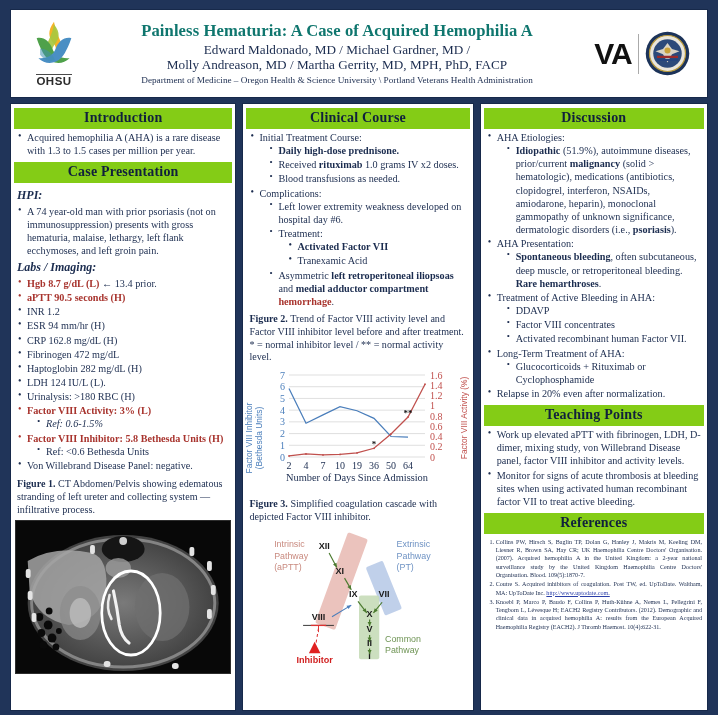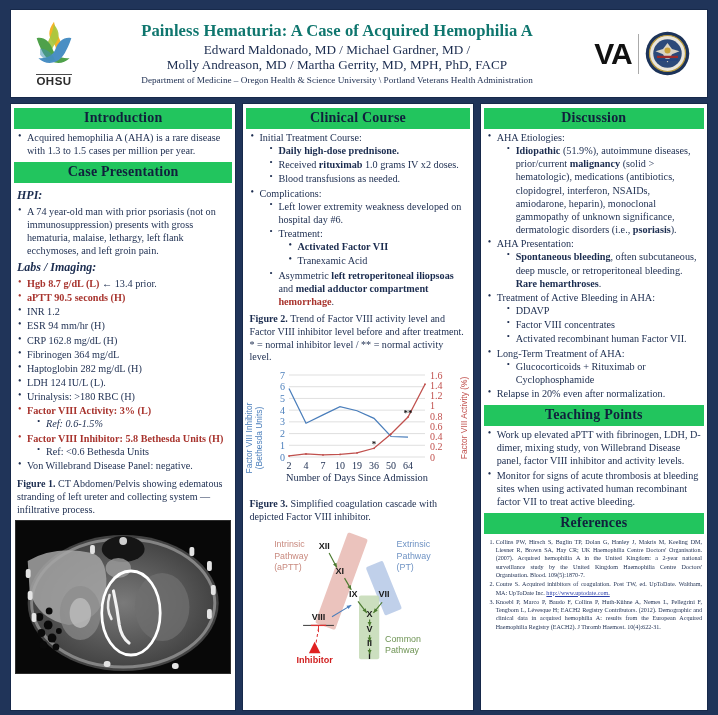--- a/index.html
+++ b/index.html
@@ -33,7 +33,7 @@
      width:231px;overflow:hidden;display:flex;flex-direction:column;}
   .col.mid{width:236px;}
   .col.right{width:233px;}
-  .secbar{background:#22c55e;text-align:center;font-weight:bold;font-size:14px;color:#10203c;
+  .secbar{background:#84cc16;text-align:center;font-weight:bold;font-size:14px;color:#10203c;
      padding:2px 0 3px 0;margin:4px 3px 2px 3px;letter-spacing:.2px;}
   .body{padding:0 5px 0 6px;font-size:10.2px;line-height:1.29;}
   ul{list-style:none;margin:0;padding:0;}

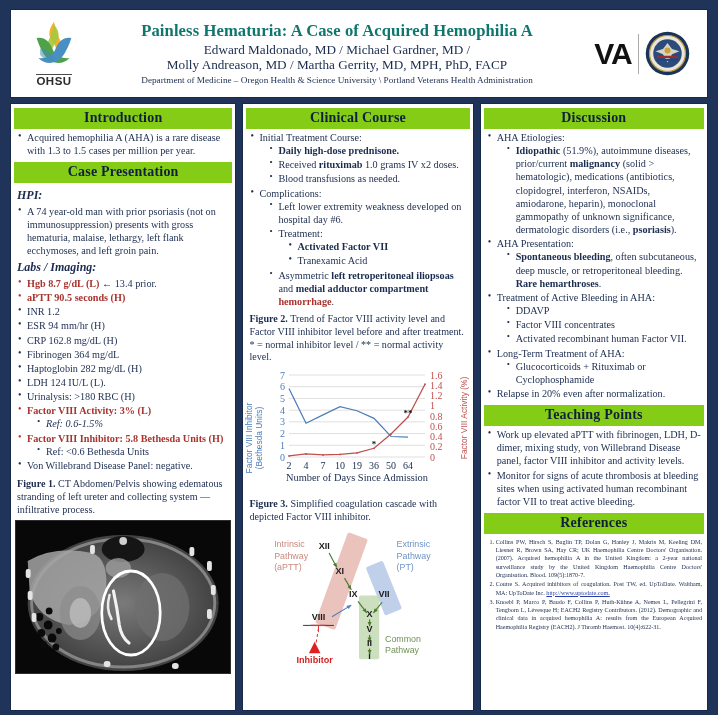--- a/index.html
+++ b/index.html
@@ -131,7 +131,7 @@
             <li><span>INR 1.2</span></li>
             <li><span>ESR 94 mm/hr (H)</span></li>
             <li><span>CRP 162.8 mg/dL (H)</span></li>
-            <li><span>Fibrinogen 364 mg/dL</span></li>
+            <li><span>Fibrinogen 472 mg/dL</span></li>
             <li><span>Haptoglobin 282 mg/dL (H)</span></li>
             <li><span>LDH 124 IU/L (L).</span></li>
             <li><span>Urinalysis: &gt;180 RBC (H)</span></li>

